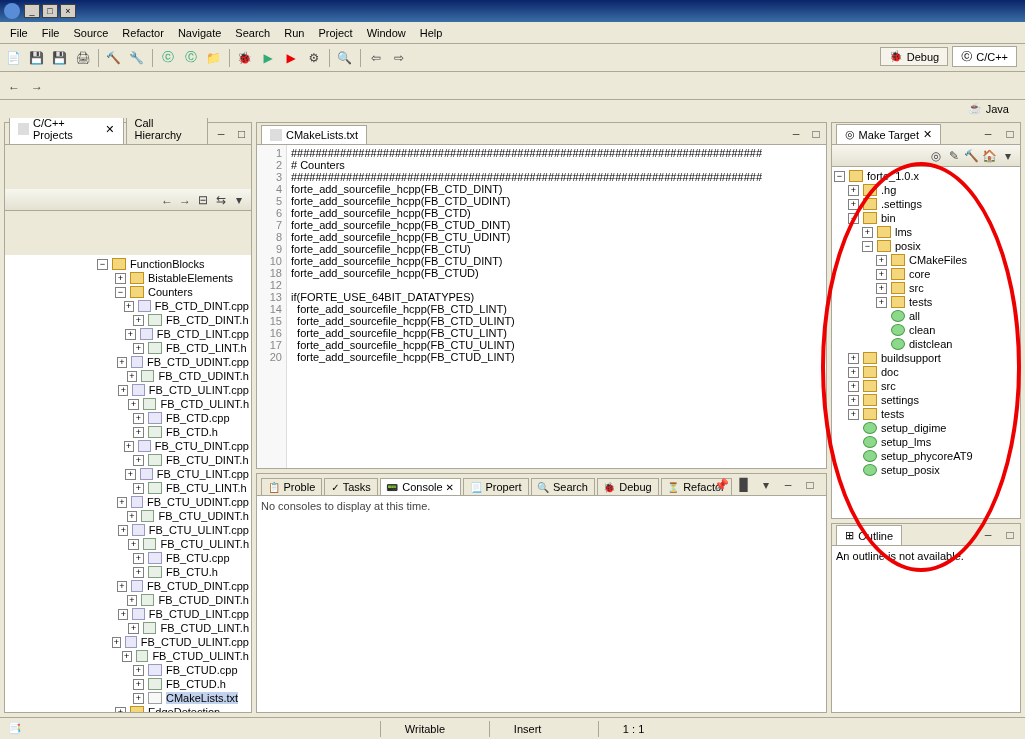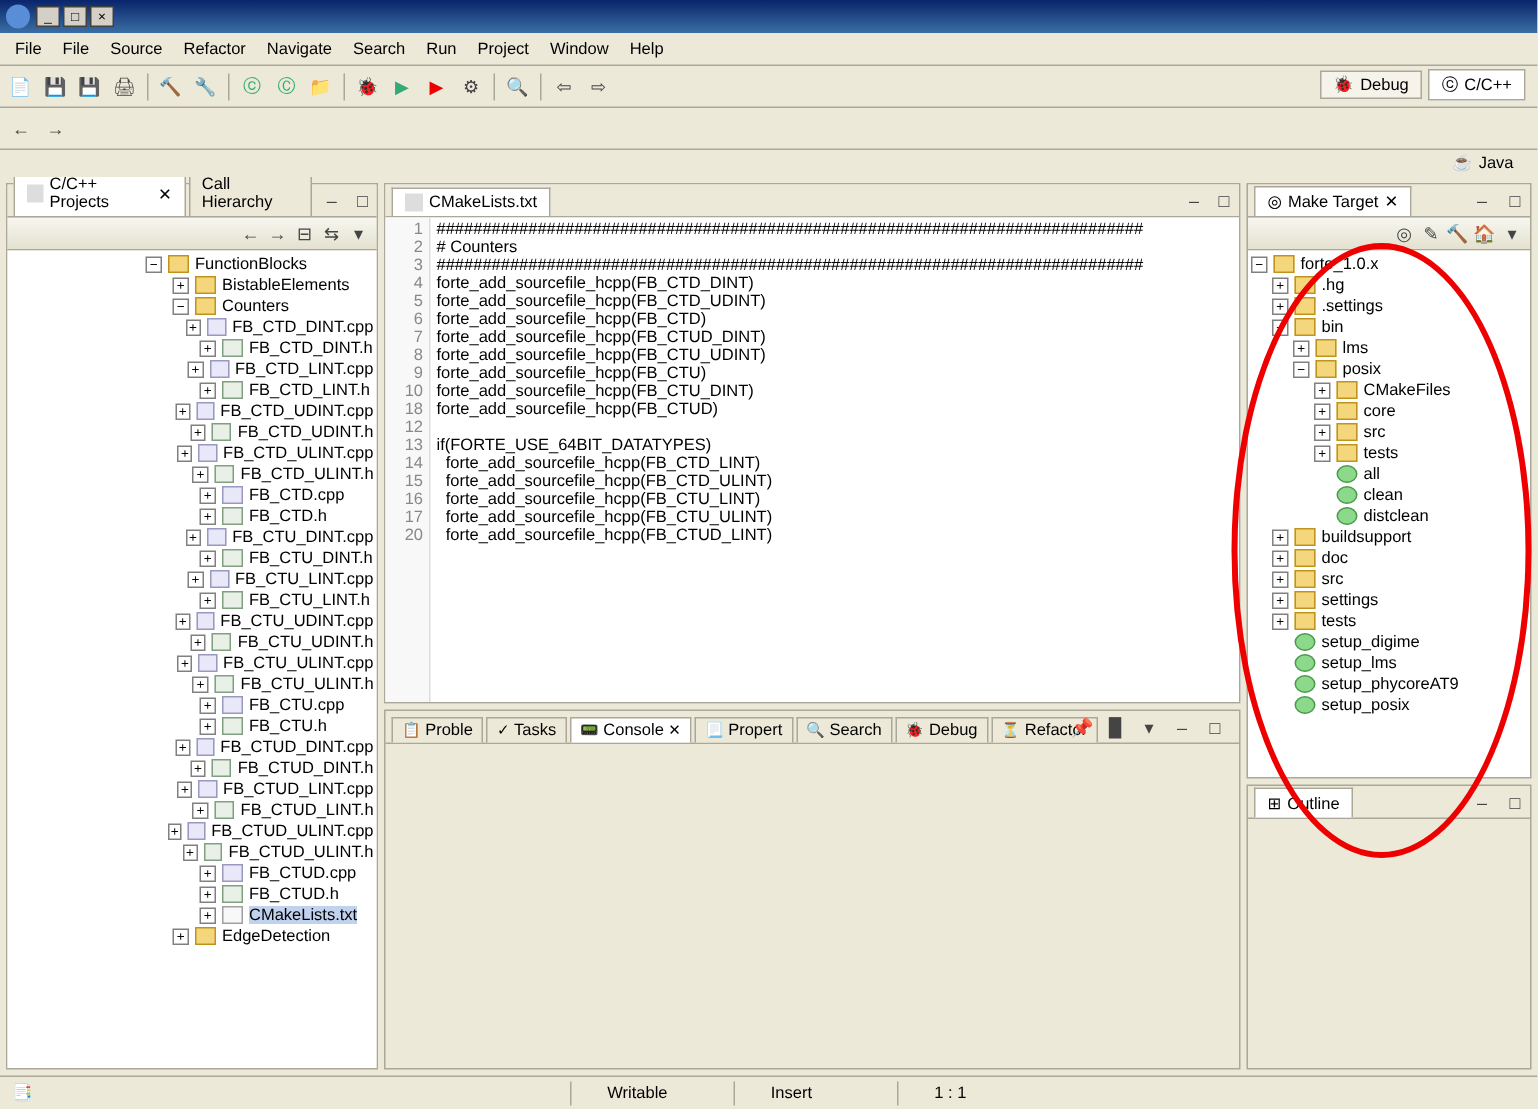--- a/index.html
+++ b/index.html
@@ -19,7 +19,7 @@
 .persp-btn.active { background: #fff; }
 .main-area { flex: 1; display: flex; padding: 4px; gap: 4px; overflow: hidden; }
 .panel { background: #ece9d8; border: 1px solid #aca899; display: flex; flex-direction: column; }
-.left-panel { width: 248px; }
+.left-panel { width: 248px; gap: 44px; }
 .center-panel { flex: 1; display: flex; flex-direction: column; gap: 4px; }
 .right-panel { width: 190px; display: flex; flex-direction: column; gap: 4px; position: relative; }
 .panel-tabs { height: 22px; display: flex; align-items: flex-end; background: #ece9d8; border-bottom: 1px solid #aca899; padding-left: 4px; gap: 2px; position: relative; }

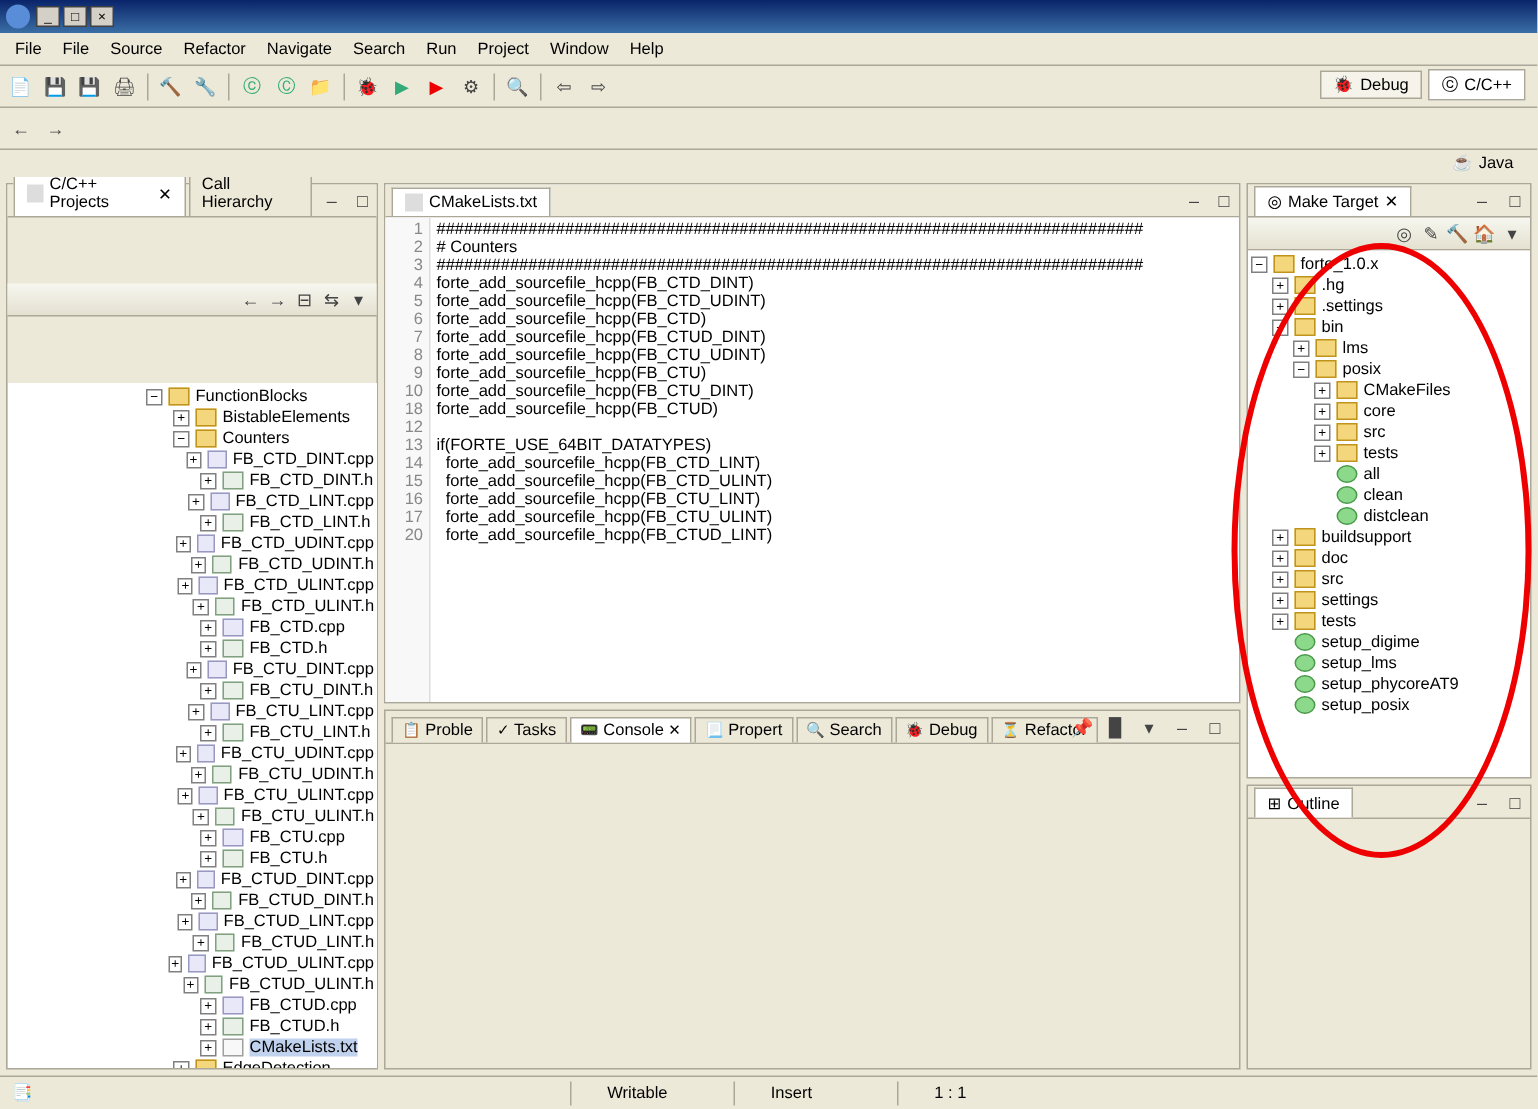--- a/index.html
+++ b/index.html
@@ -600,6 +600,7 @@
           <button class="tool-btn">□</button>
         </div>
       </div>
+      <div class="console-body">No consoles to display at this time.</div>
     </div>
   </div>
 

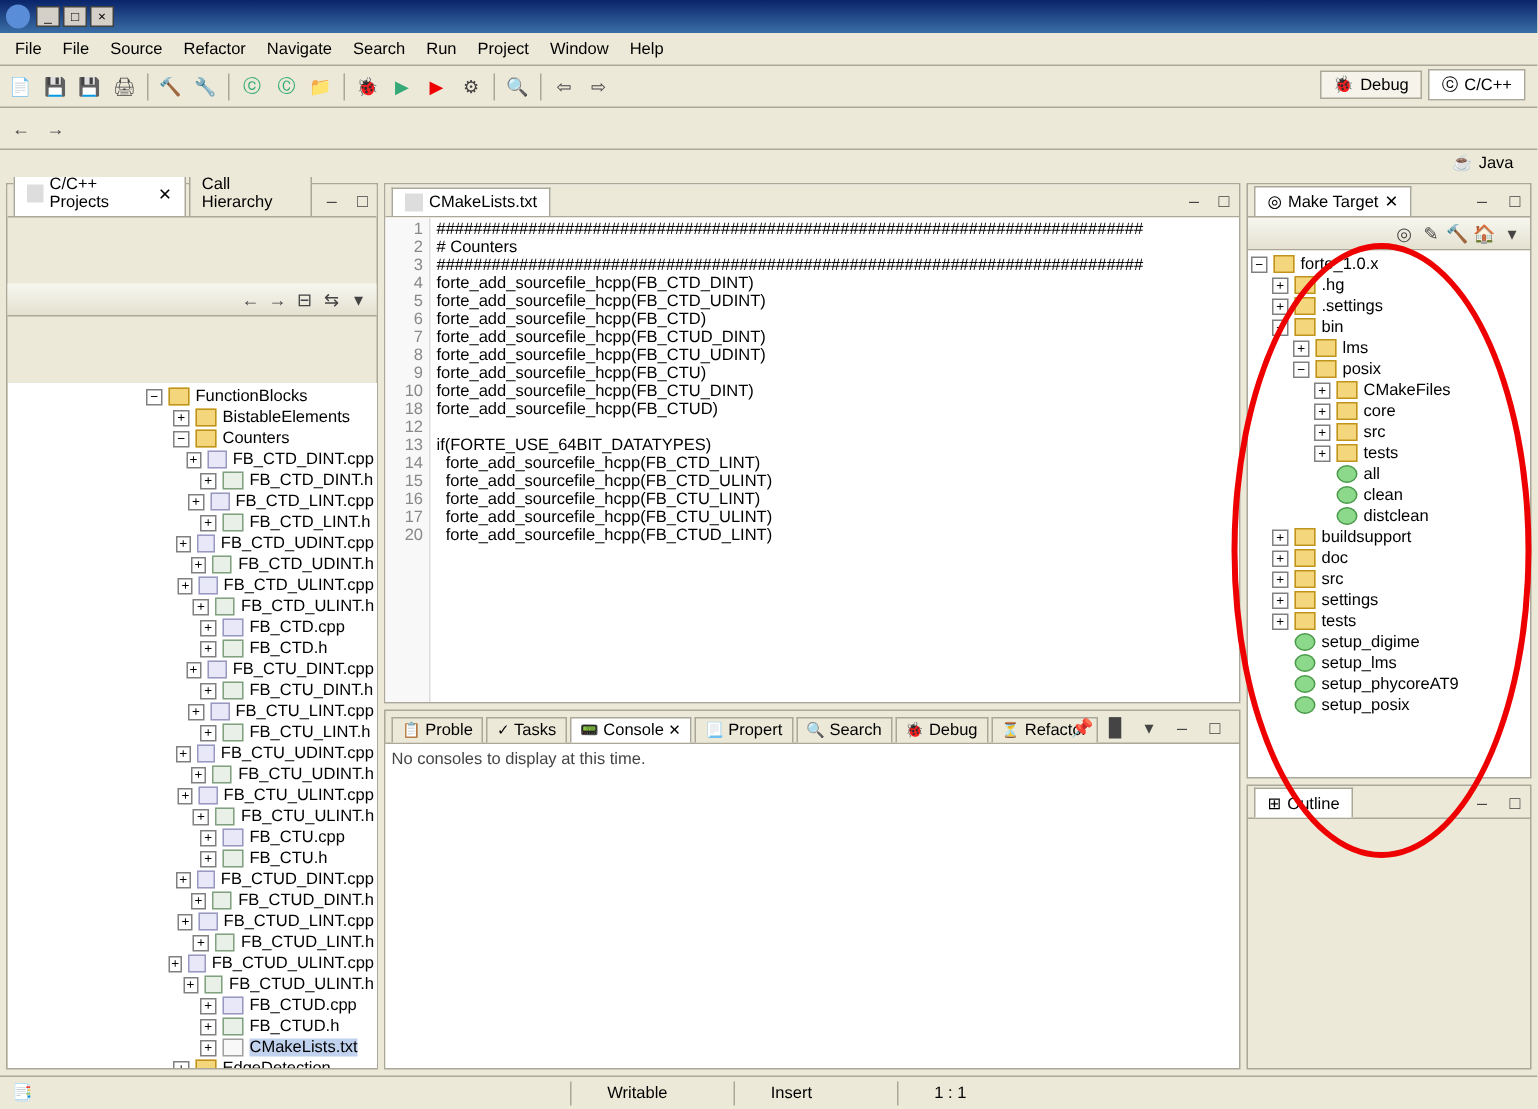--- a/index.html
+++ b/index.html
@@ -788,6 +788,7 @@
         <button class="tool-btn">–</button>
         <button class="tool-btn">□</button>
       </div>
+      <div class="panel-content" style="padding:4px">An outline is not available.</div>
     </div>
   </div>
 

